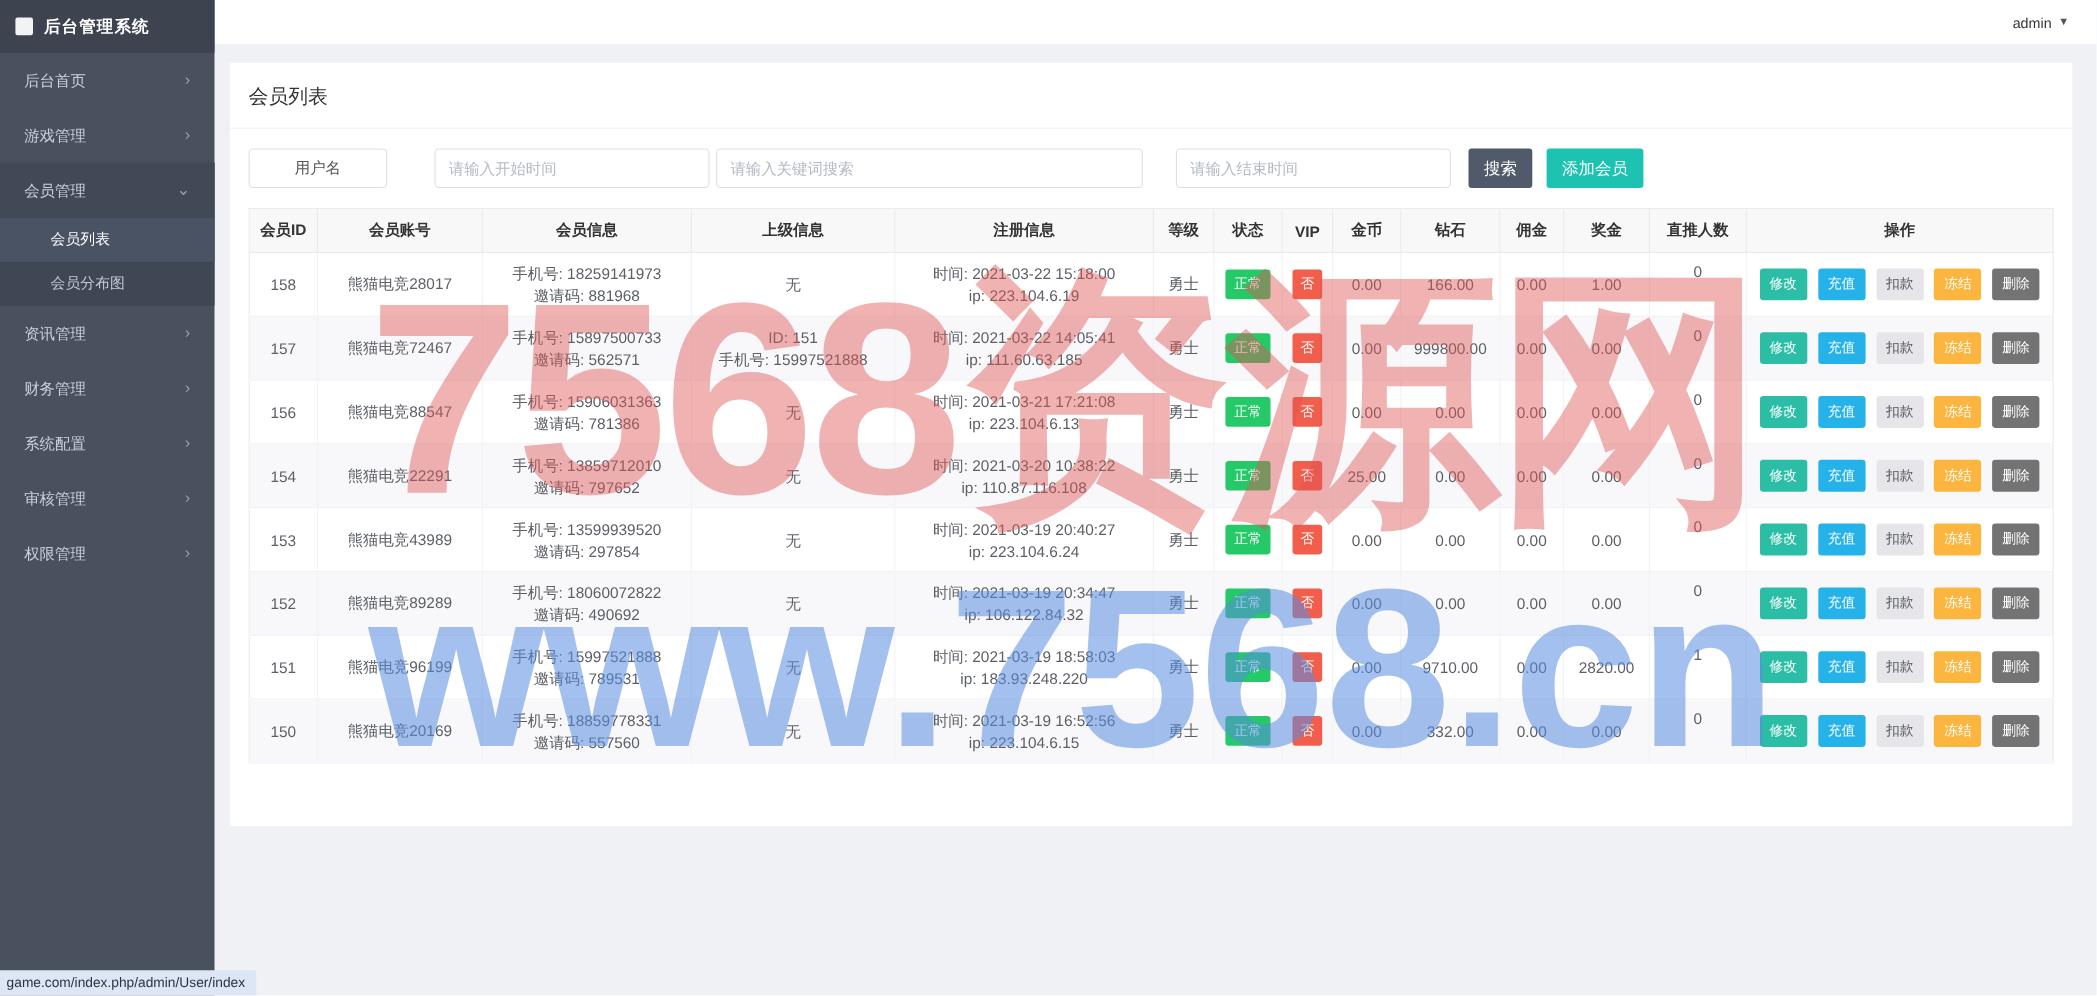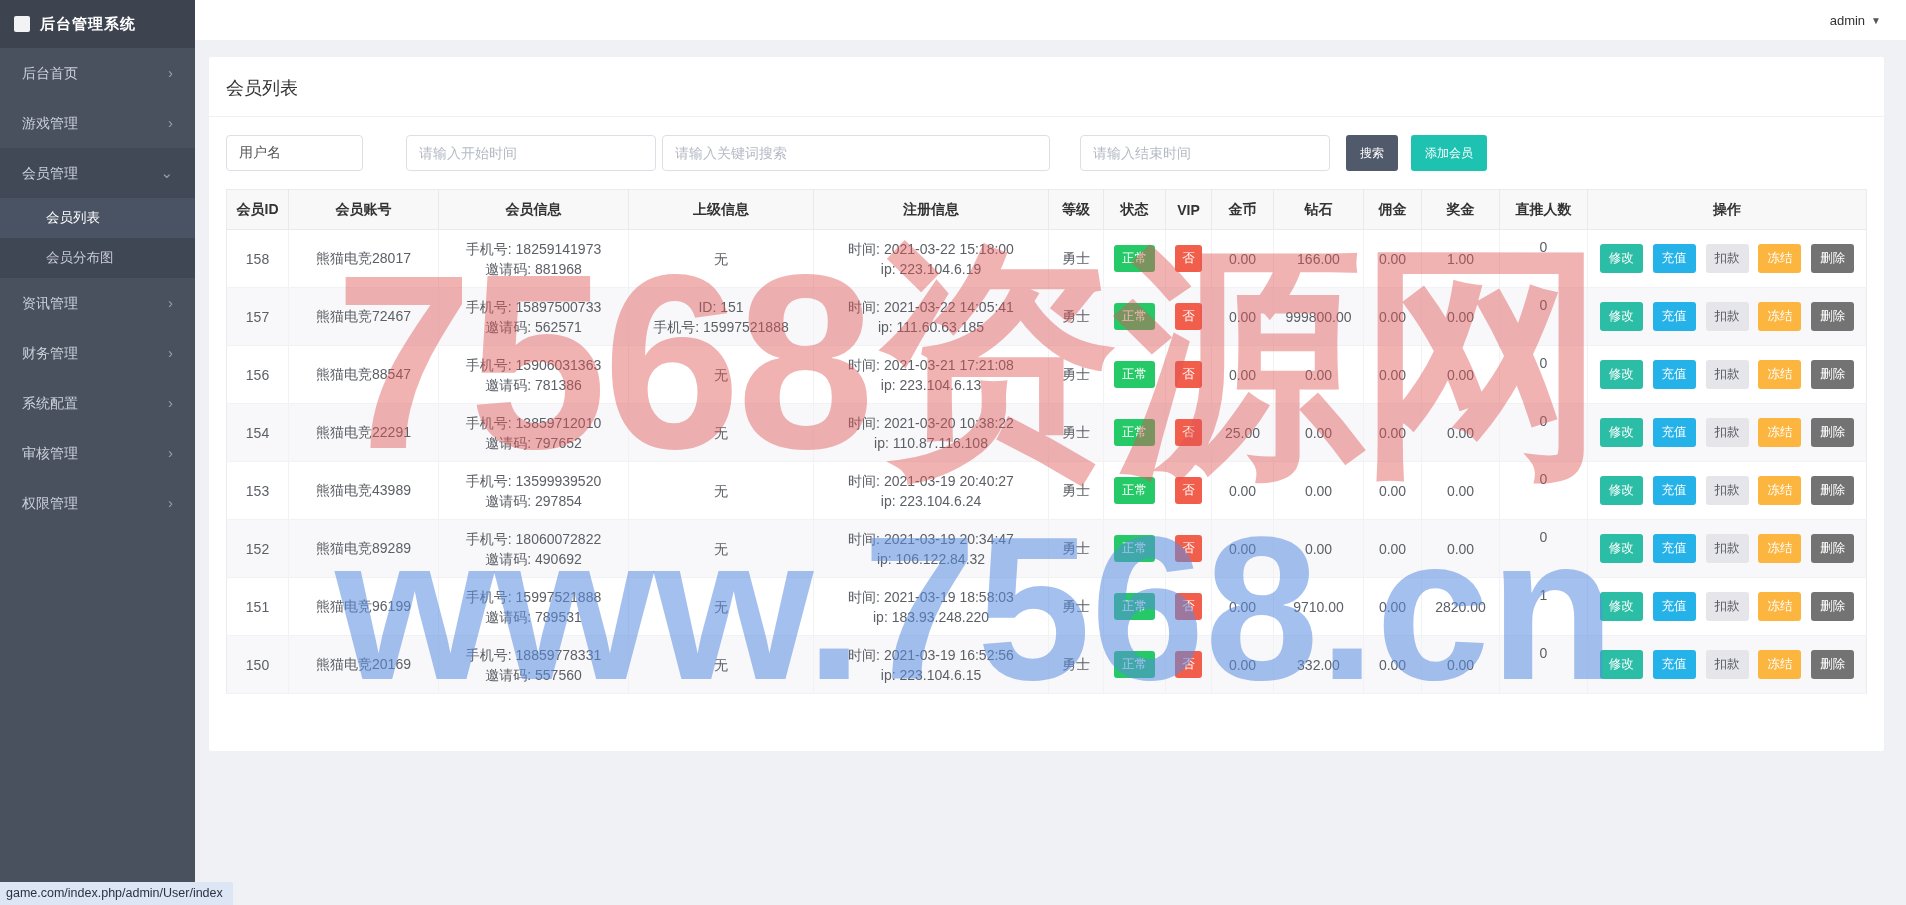--- a/index.html
+++ b/index.html
@@ -37,7 +37,7 @@
   .fld { height:36px; border:1px solid #dcdfe6; border-radius:4px; background:#fff; font-size:14px;
     padding:0 12px; color:#555; outline:none; font-family:inherit; }
   .fld::placeholder { color:#b4bac4; }
-  .select-box { width:137px; display:flex; align-items:center; }
+  .select-box { width:126px; display:flex; align-items:center;justify-content:center; }
   .kw { width:388px; margin-left:6px; }
   .start { width:250px; margin-left:43px; }
   .end { width:250px; margin-left:30px; }

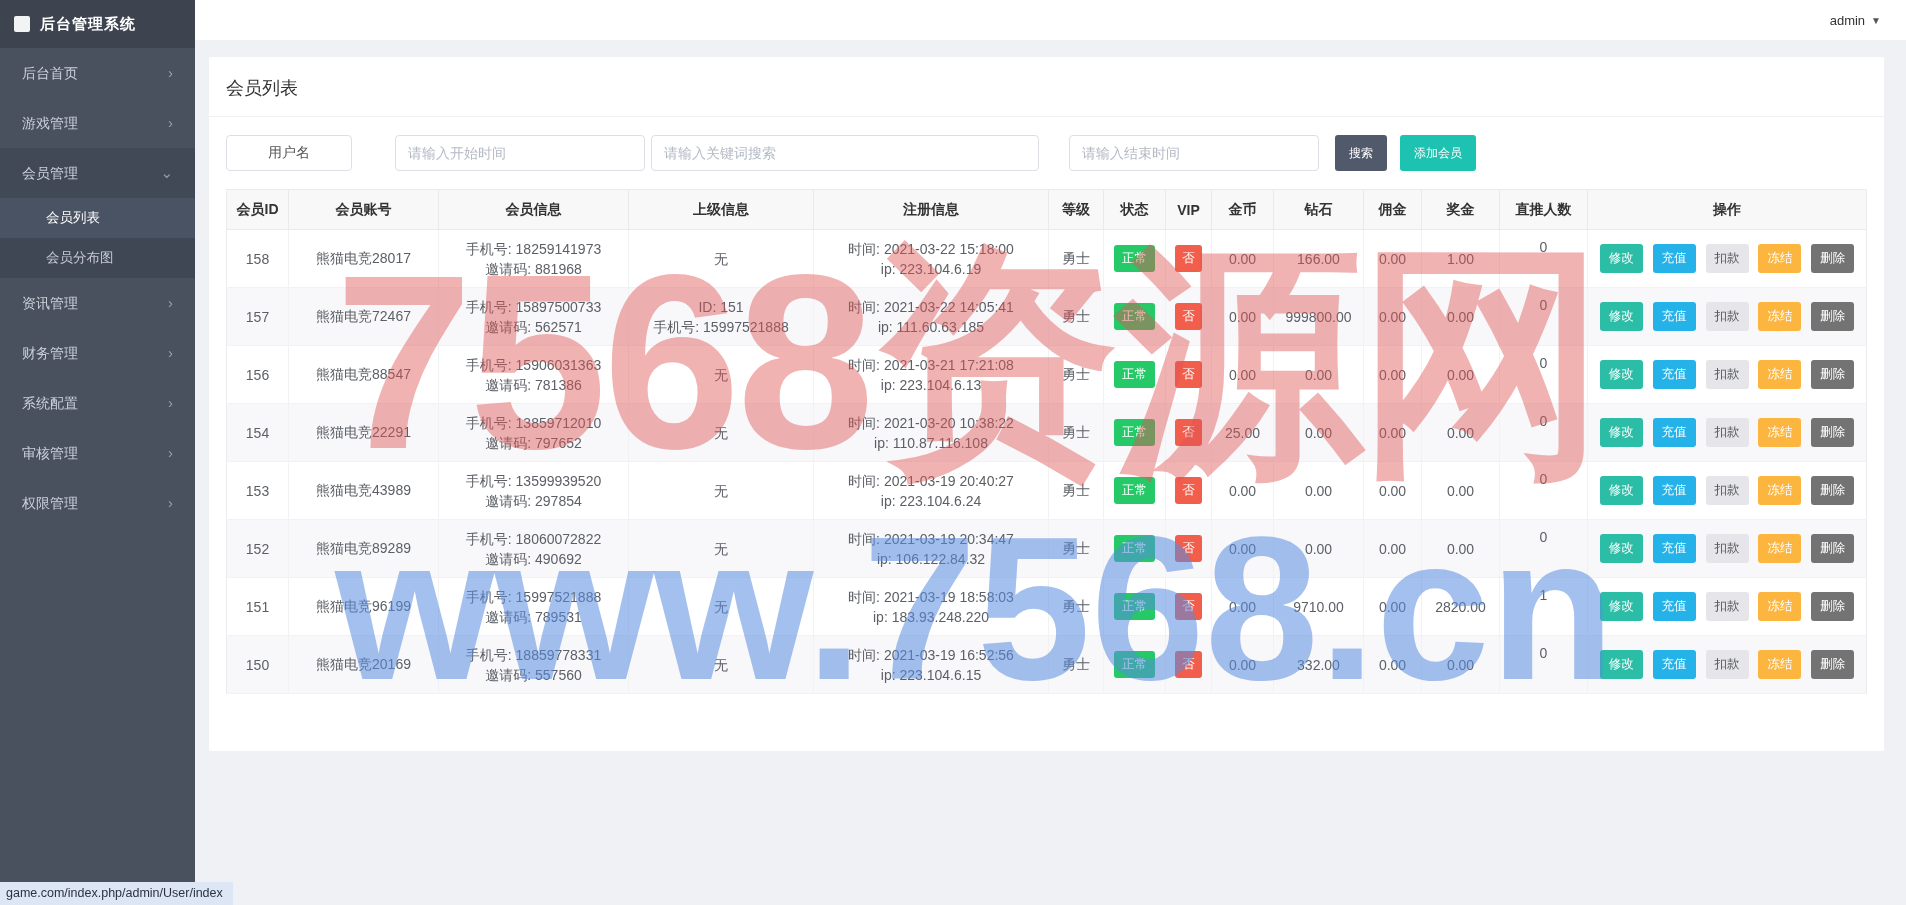--- a/index.html
+++ b/index.html
@@ -41,7 +41,7 @@
   .kw { width:388px; margin-left:6px; }
   .start { width:250px; margin-left:43px; }
   .end { width:250px; margin-left:30px; }
-  .btn { height:36px; border:none; border-radius:3px; font-size:12px; color:#fff; cursor:pointer;
+  .btn { height:36px; border:none; border-radius:3px; font-size:15px; color:#fff; cursor:pointer;
     font-family:inherit; padding:0 14px; }
   .search-btn { background:#515a6b; margin-left:16px; }
   .add-btn { background:#1dc2b0; margin-left:13px; }

